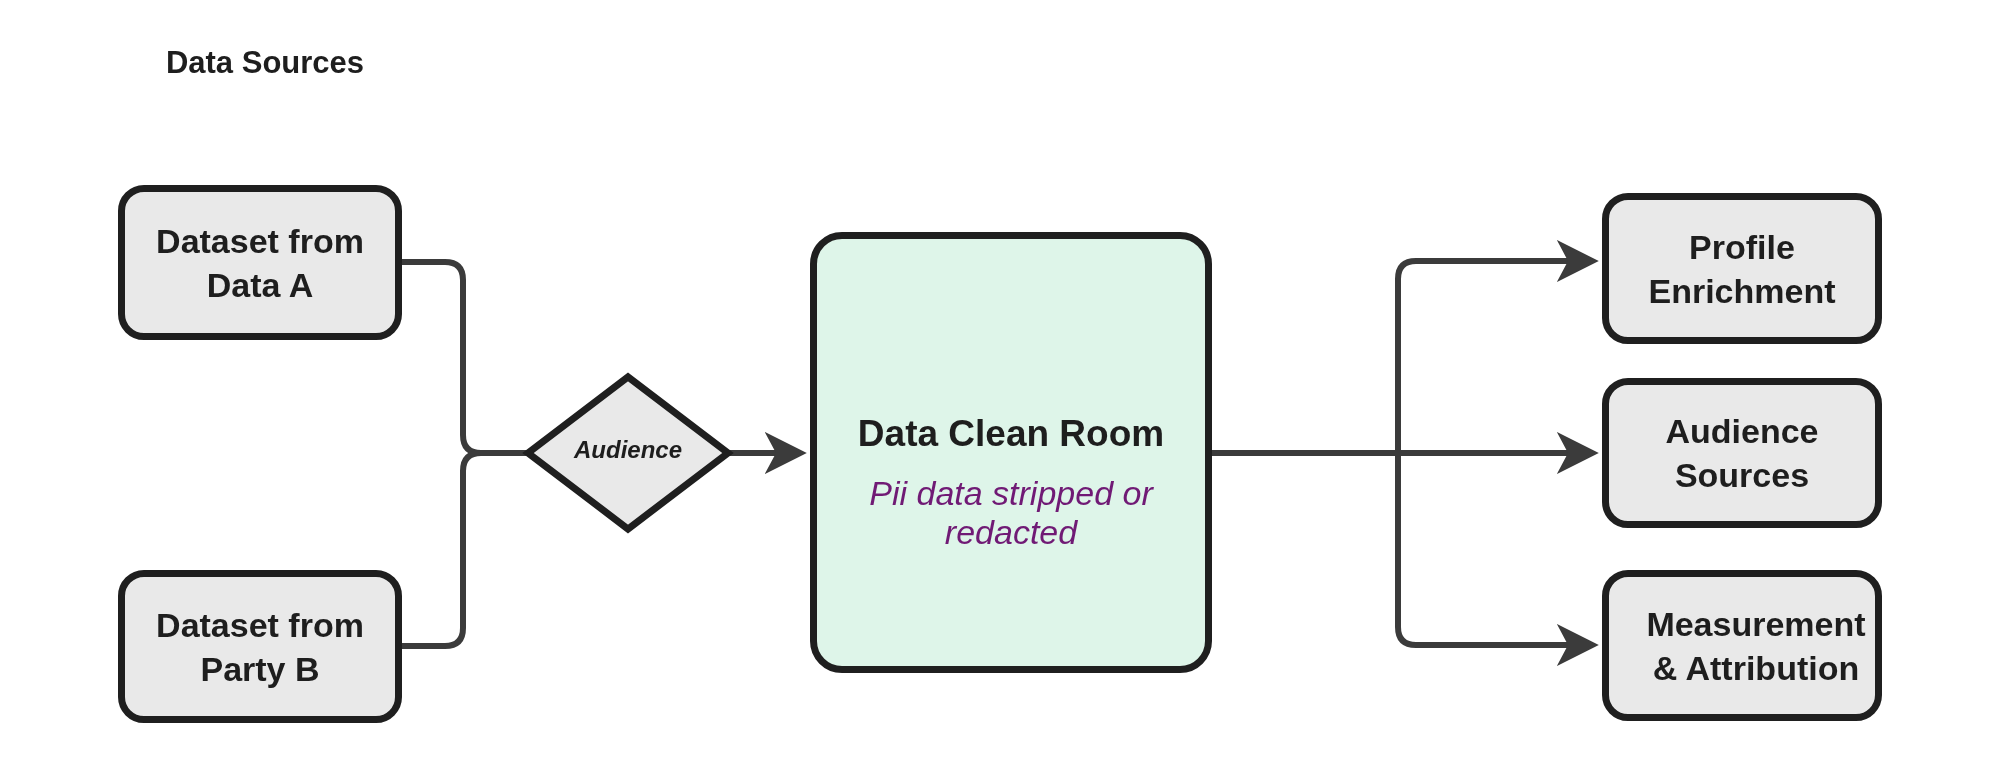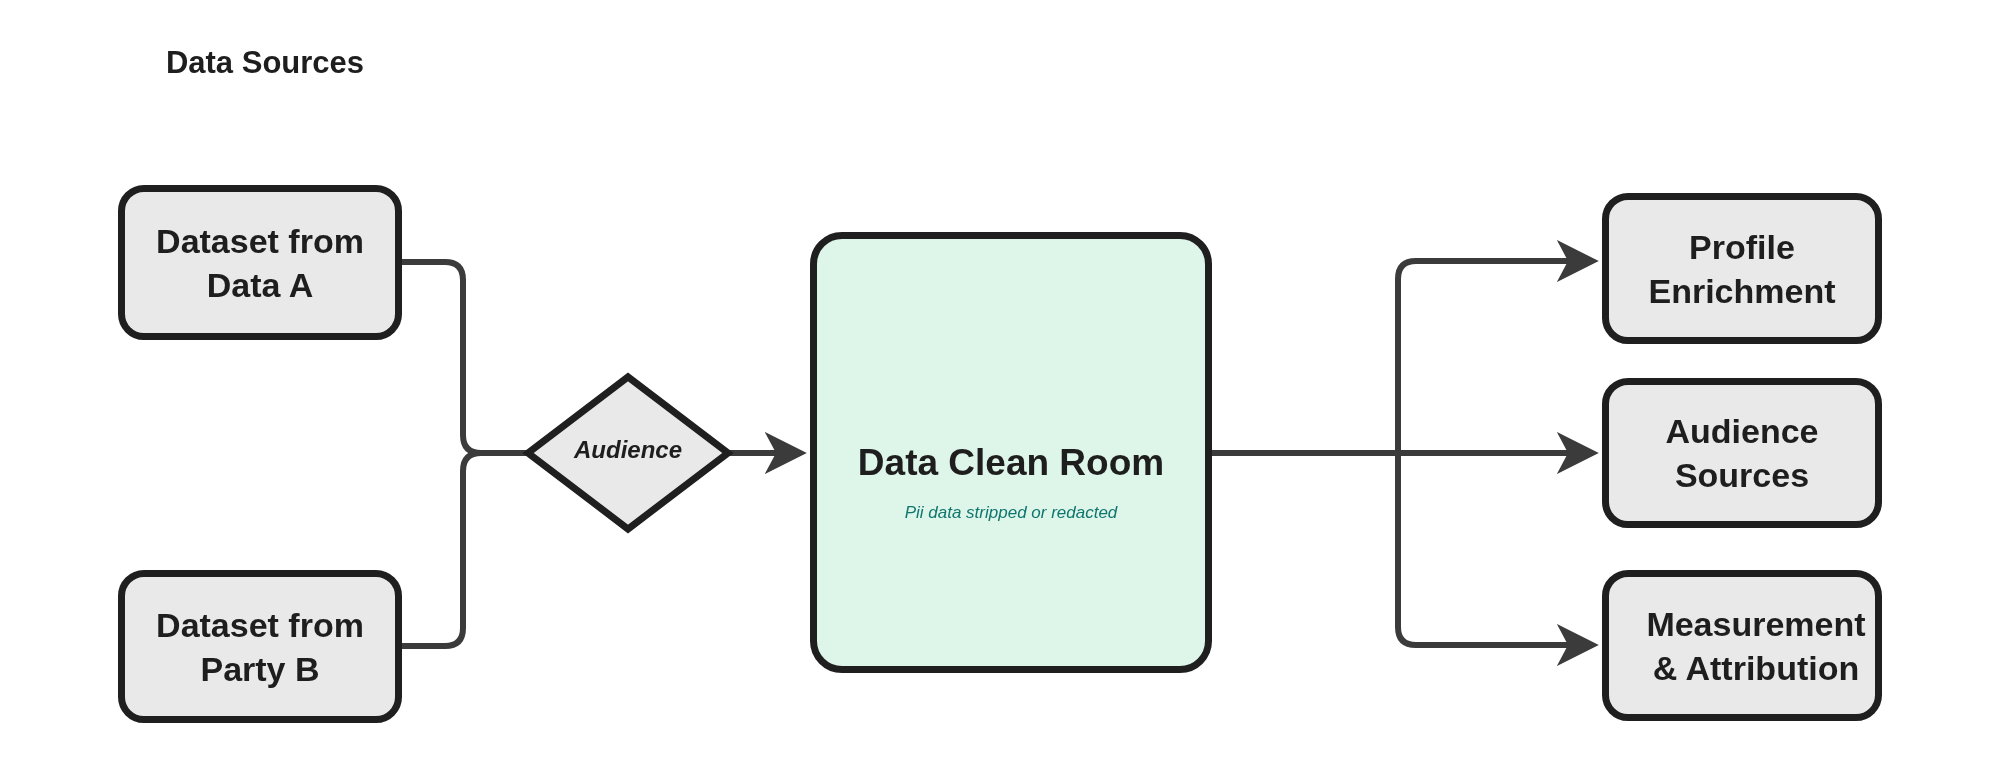--- a/index.html
+++ b/index.html
@@ -83,9 +83,9 @@
   }
   .clean-room .subtitle{
     margin-top:19px;
-    font-size:17px;
+    font-size:34px;
     font-style:italic;
-    color:#0f766e;
+    color:#701a75;
   }
   .diamond-label{
     position:absolute;

